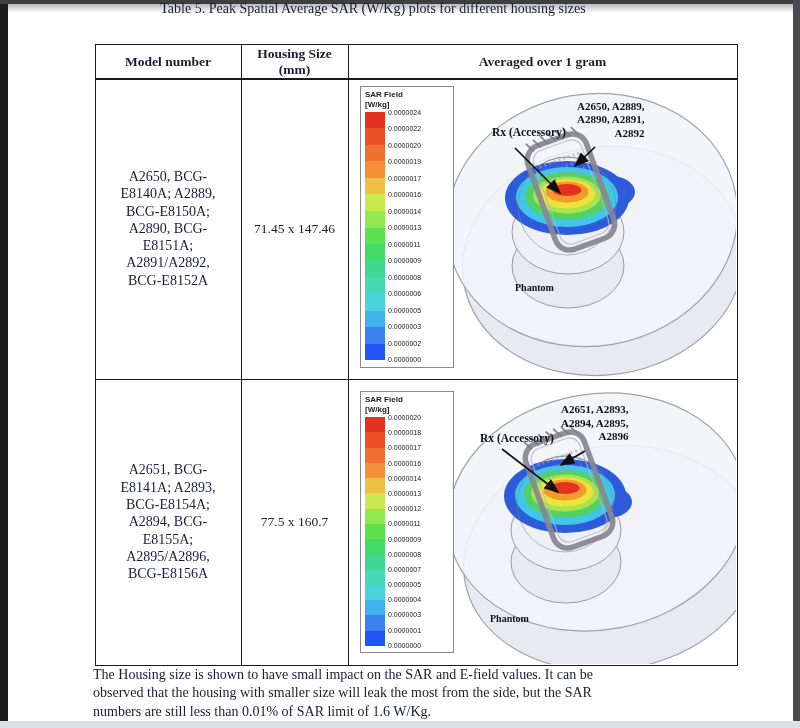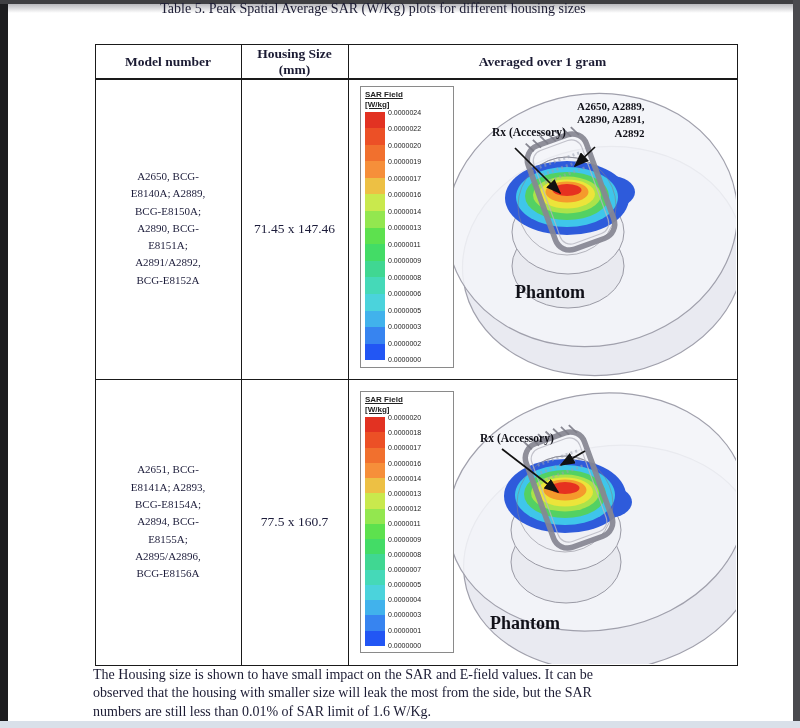--- a/index.html
+++ b/index.html
@@ -46,7 +46,7 @@
           font-family:"Liberation Sans",sans-serif;z-index:3;}
   .lg1{top:6px;height:282px;}
   .lg2{top:11px;height:262px;}
-  .legend-title,.legend-unit{font-size:8px;font-weight:bold;color:#222;line-height:10px;text-decoration:underline;}
+  .legend-title,.legend-unit{font-size:8px;font-weight:bold;color:#222;line-height:10px;}
   .legend-body{display:flex;flex:1;margin-top:2px;}
   .legend-bar{width:20px;display:flex;flex-direction:column;}
   .legend-seg{flex:1;}

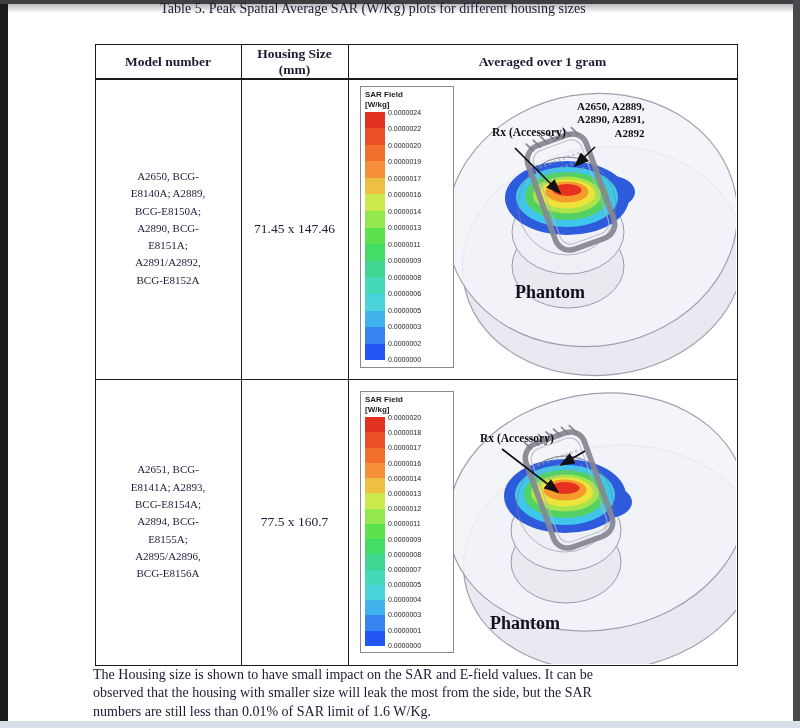--- a/index.html
+++ b/index.html
@@ -33,7 +33,7 @@
   .mc2{left:146px;top:34.5px;width:105px;height:298px;}
   .mc1b{left:0;top:335px;width:144px;height:284px;}
   .mc2b{left:146px;top:335px;width:105px;height:284px;}
-  .model{font-size:11px;line-height:17.3px;color:#1c1c3a;}
+  .model{font-size:14px;line-height:17.3px;color:#1c1c3a;}
   .housing{font-size:13.5px;color:#1c1c3a;text-align:center;}
   
   .sarcell{position:absolute;left:253px;width:387px;overflow:hidden;}

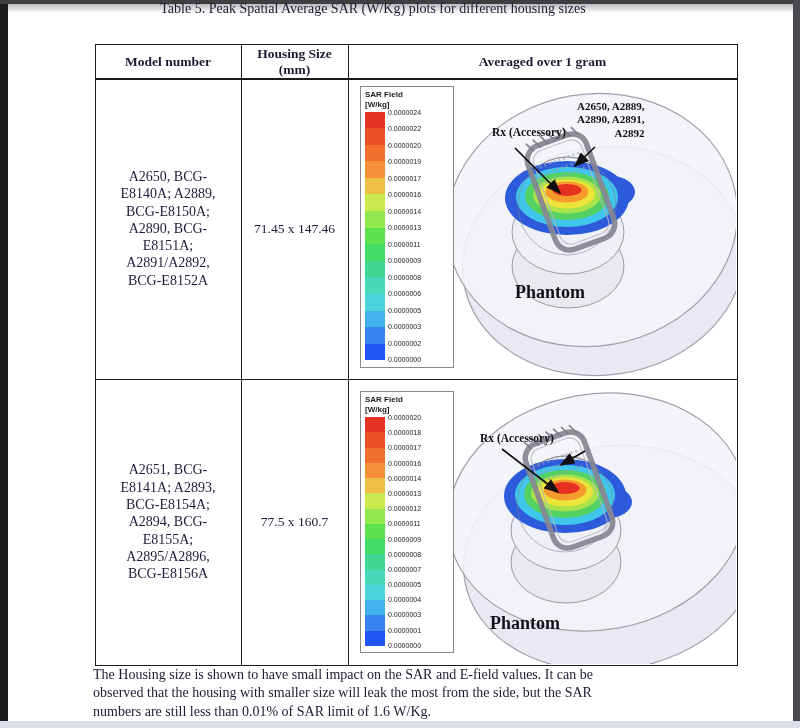--- a/index.html
+++ b/index.html
@@ -57,7 +57,7 @@
   .figlabel{position:absolute;font-weight:bold;color:#101018;z-index:2;white-space:nowrap;}
   .devlabel{font-size:11px;line-height:13.5px;text-align:right;}
   .rxlabel{font-size:11.5px;}
-  .phlabel{font-size:18px;}
+  .phlabel{font-size:10px;}
 </style>
 </head>
 <body>

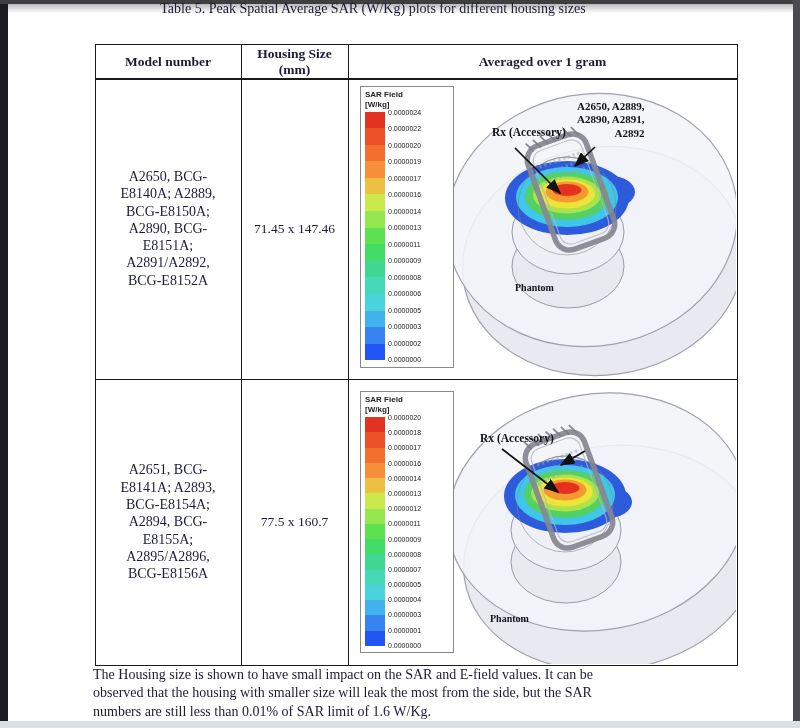--- a/index.html
+++ b/index.html
@@ -294,6 +294,11 @@
       </div>
     </div>
 
+    <div class="figlabel devlabel" style="left:212px;top:23px;">
+        <div>A2651, A2893,</div>
+        <div>A2894, A2895,</div>
+        <div>A2896</div>
+      </div>
     <div class="figlabel rxlabel" style="left:131px;top:52px;">Rx (Accessory)</div>
     <div class="figlabel phlabel" style="left:141px;top:233px;">Phantom</div>
   </div>

